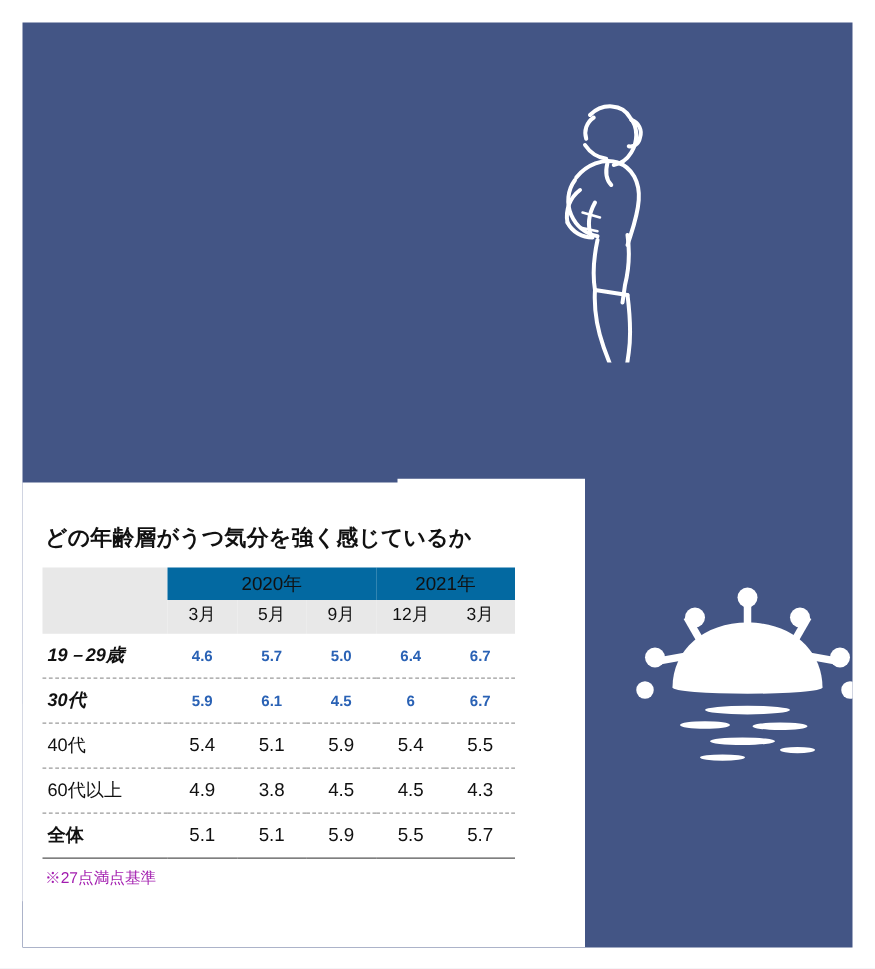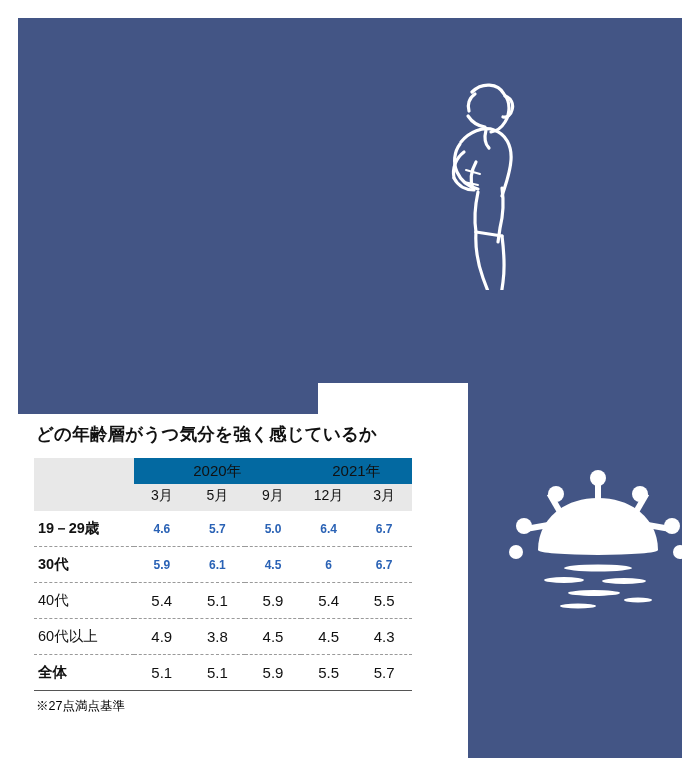--- a/index.html
+++ b/index.html
@@ -57,10 +57,10 @@
   #card {
     position: absolute;
     left: 18px;
-    top: 414px;
+    top: 386px;
     width: 410px;
     background: #ffffff;
-    padding: 6px 16px 10px 16px;
+    padding: 30px 16px 10px 16px;
     box-sizing: border-box;
   }
   #card-title {

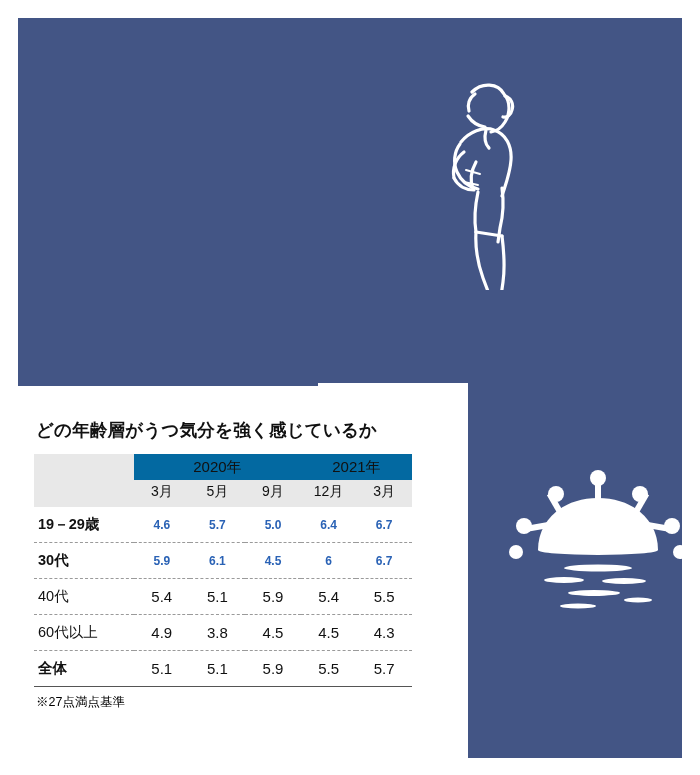--- a/index.html
+++ b/index.html
@@ -120,7 +120,7 @@
   tbody tr.plain td.label { font-weight: normal; }
   tbody tr td.v { color: #111; font-size: 15px; }
   tbody tr.hl td.v { color: #2a62b5; font-weight: bold; font-size: 12px; }
-  tbody tr.hl td.label { font-weight: bold; }
+  tbody tr.hl td.label { font-weight: bold; font-style: italic; }
   tbody tr.total td.label { font-weight: bold; }
   #note {
     margin-top: 7px;

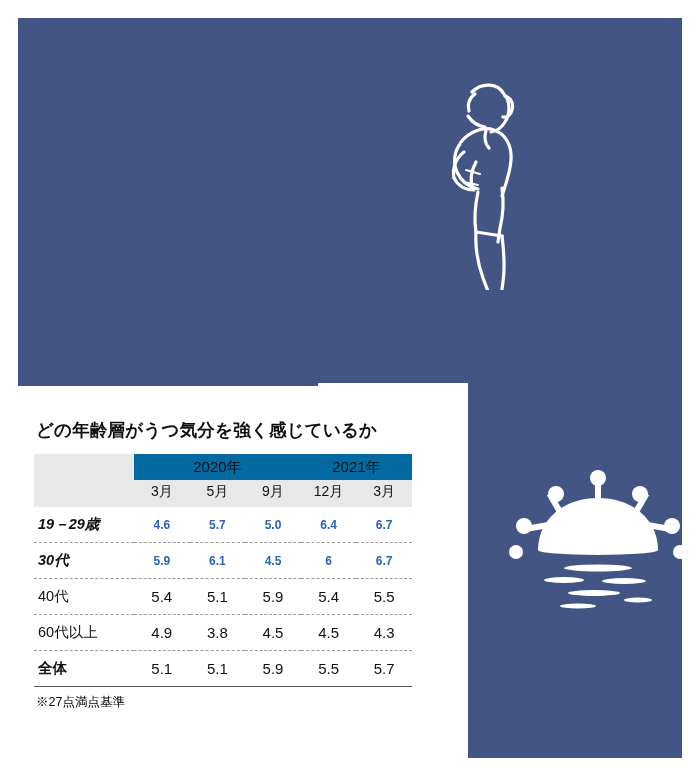--- a/index.html
+++ b/index.html
@@ -126,7 +126,7 @@
     margin-top: 7px;
     margin-left: 2px;
     font-size: 12.5px;
-    color: #000000;
+    color: #a21caf;
     white-space: nowrap;
   }
 </style>

